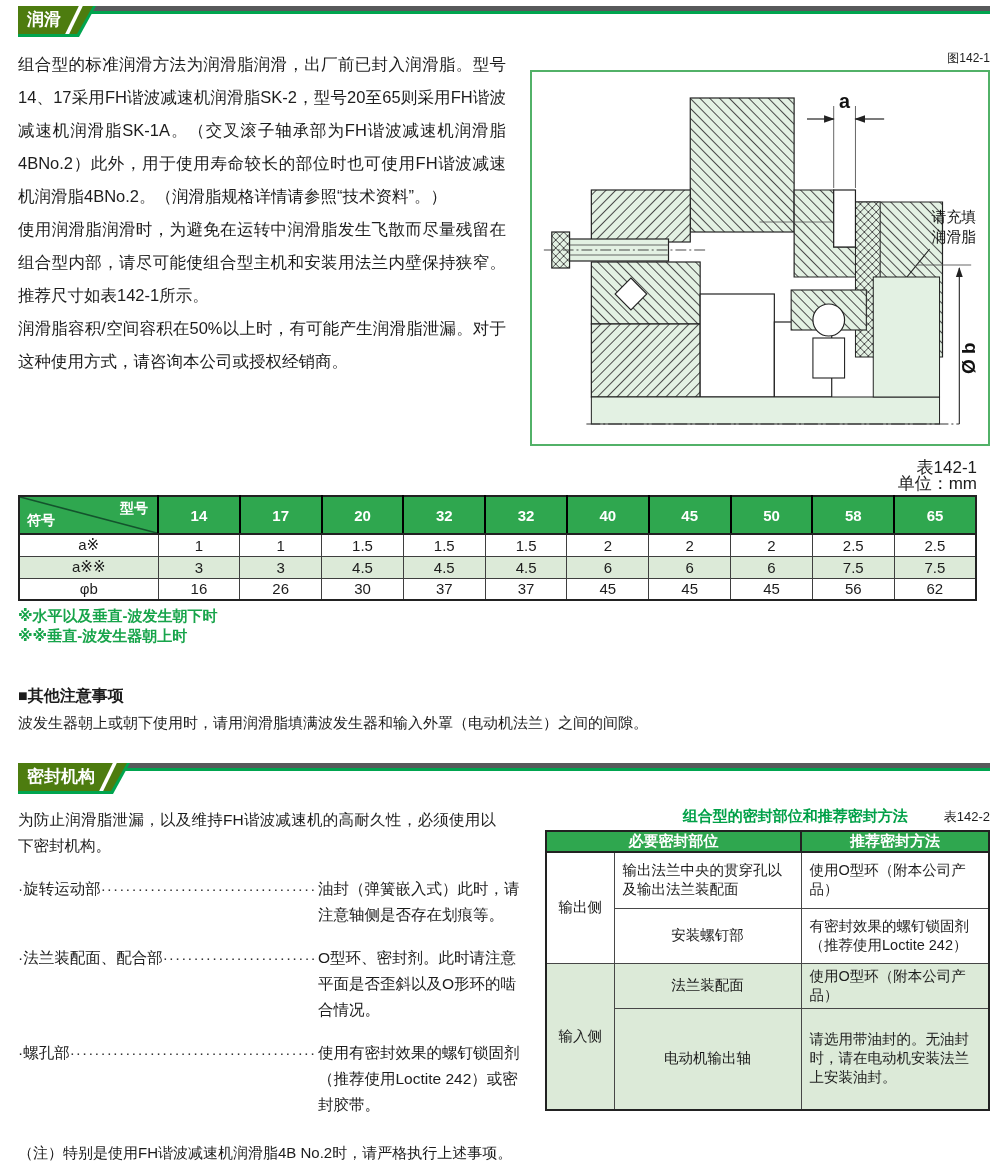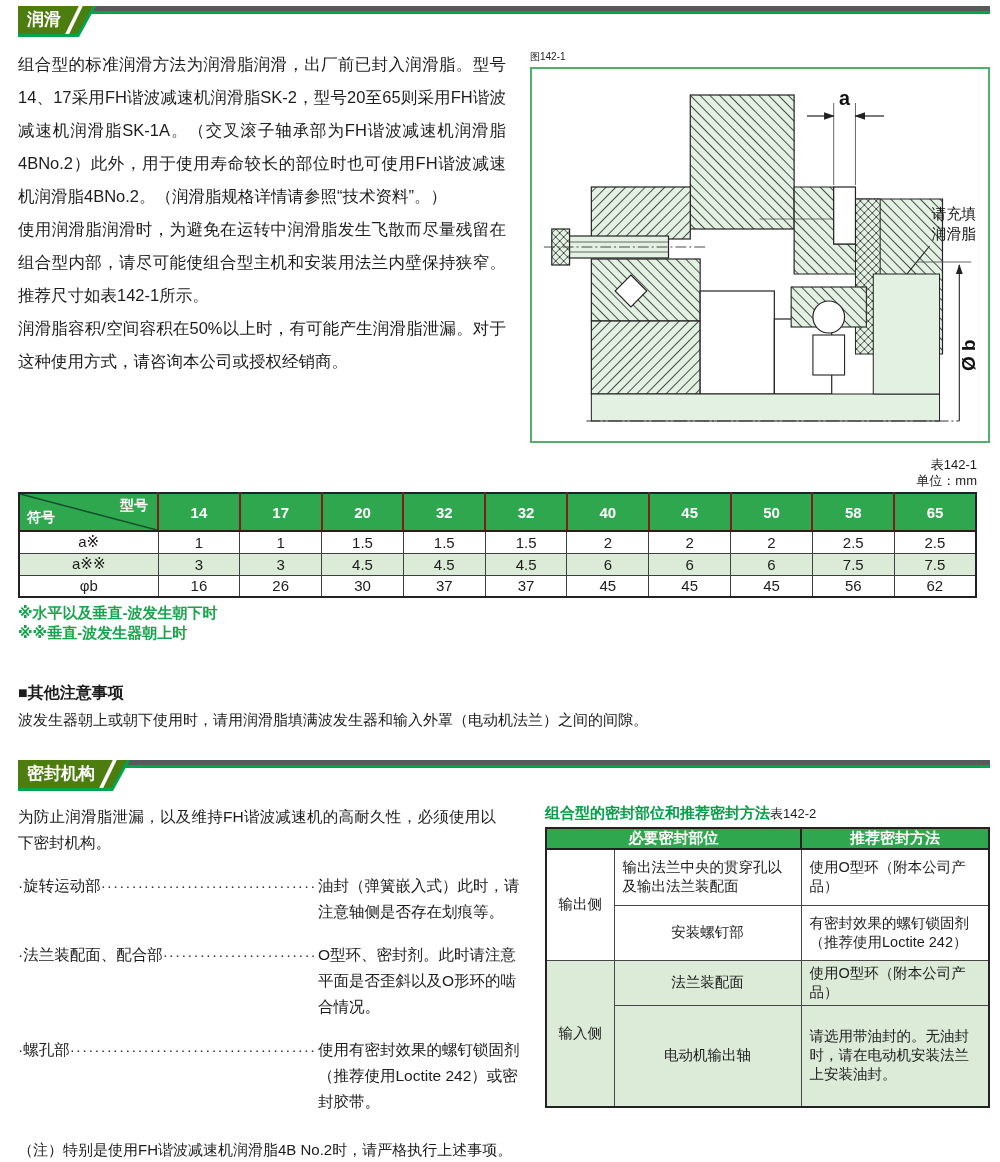--- a/index.html
+++ b/index.html
@@ -23,7 +23,7 @@
   .intro { width:488px; }
   .intro p { font-size:16.5px; line-height:33px; text-align:justify; }
   .figcol { flex:1; }
-  .figlabel { font-size:10px; margin:2px 0 3px; }
+  .figlabel { text-align:right; font-size:12px; margin:2px 0 3px; }
   .figbox { border:2px solid #52b168; height:376px; background:#fff; }
   .figbox svg { display:block; width:100%; height:100%; }
 

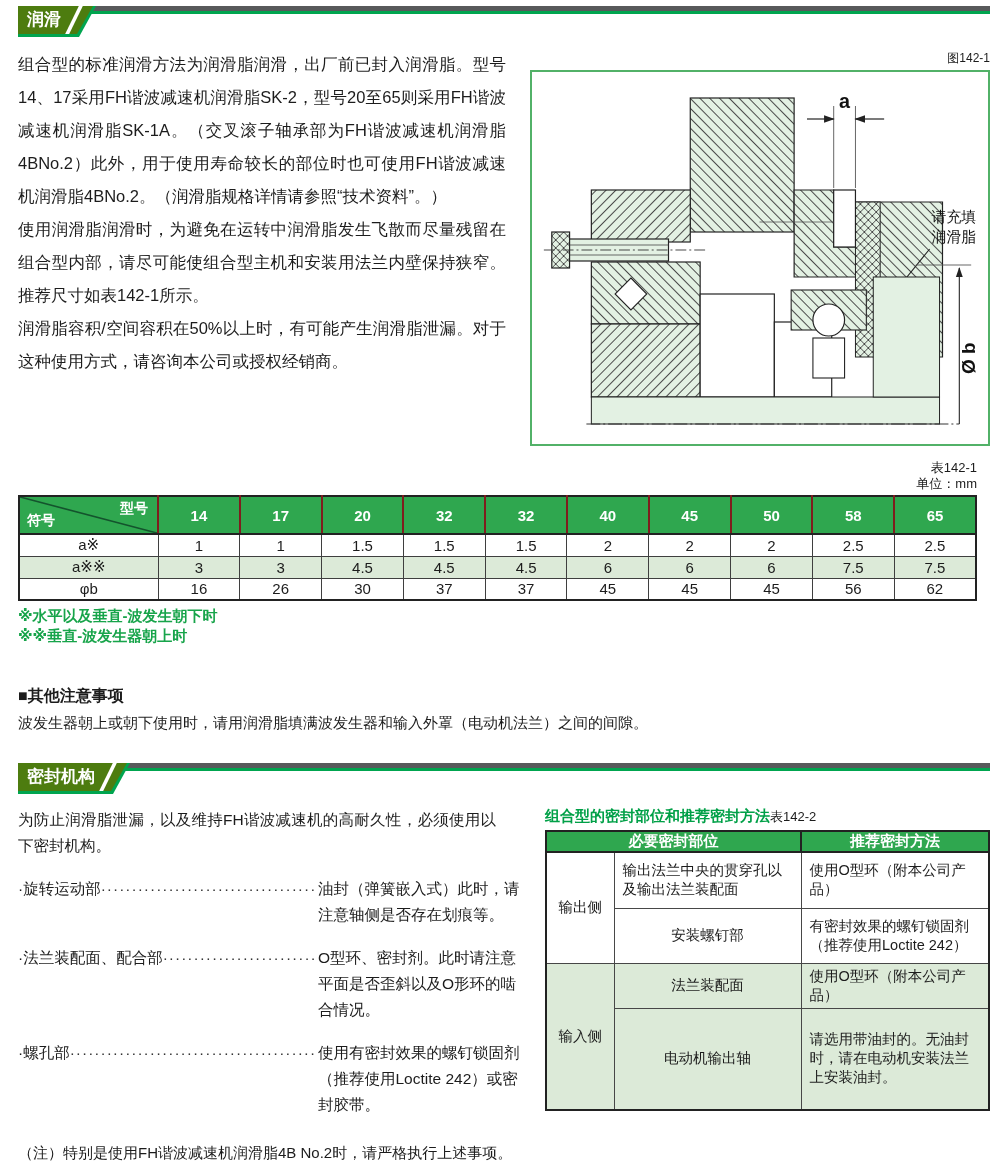--- a/index.html
+++ b/index.html
@@ -29,7 +29,7 @@
 
   
   .t1wrap { margin:14px 23px 0 18px; }
-  .t1meta { text-align:right; font-size:13px; line-height:16px; margin-bottom:3px; }
+  .t1meta { text-align:right; font-size:17px; line-height:16px; margin-bottom:3px; }
   table.t1 { width:100%; border-collapse:collapse; table-layout:fixed;
     border:2px solid #222; }
   table.t1 col.sym { width:139px; }

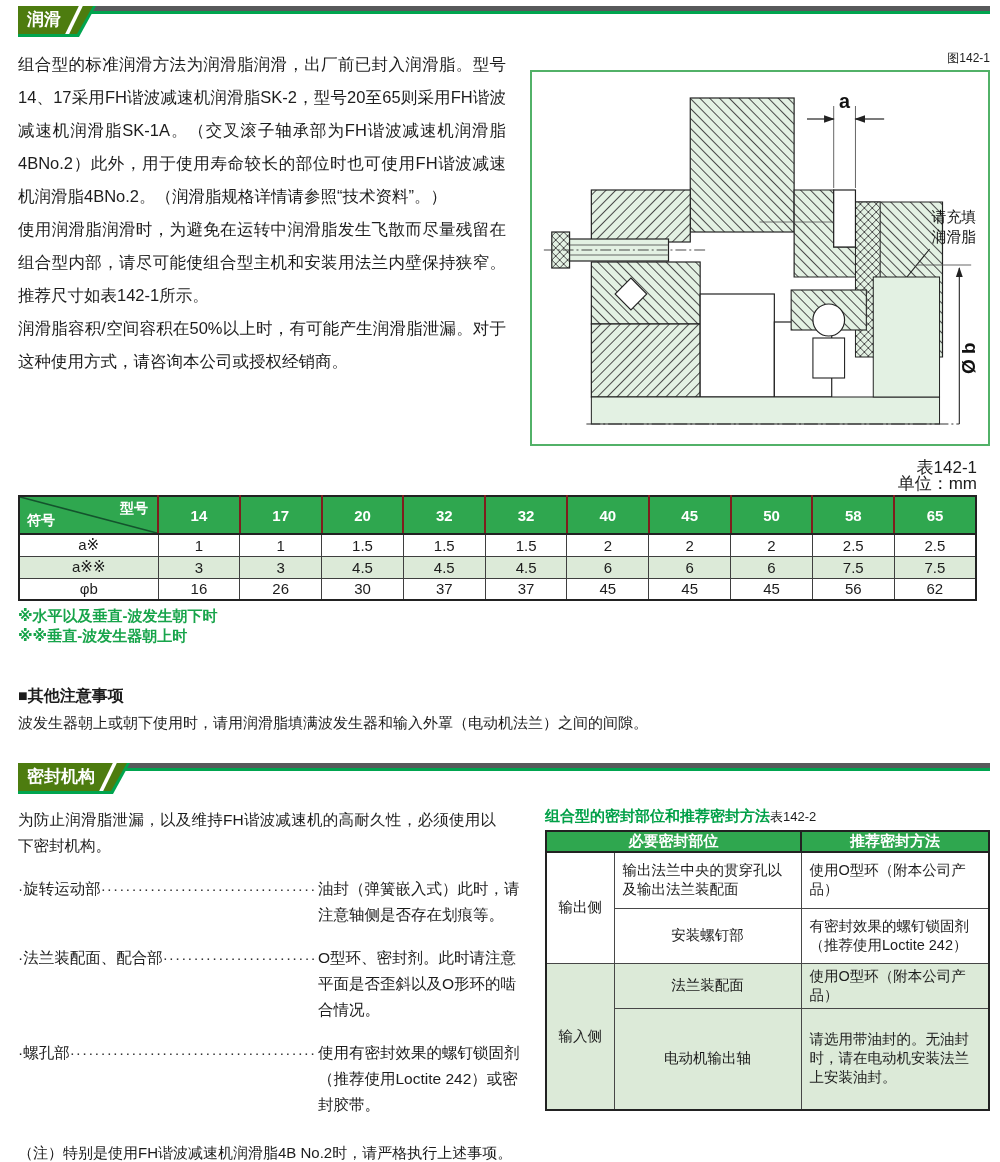--- a/index.html
+++ b/index.html
@@ -34,7 +34,7 @@
     border:2px solid #222; }
   table.t1 col.sym { width:139px; }
   table.t1 thead th { background:#2fa74f; color:#fff; font-weight:bold;
-    font-size:15px; height:38px; border-left:2px solid #7f1d1d;
+    font-size:15px; height:38px; border-left:2px solid #000000;
     border-bottom:2px solid #222; text-align:center; }
   table.t1 th.corner { border-left:none; position:relative; padding:0; }
   .corner svg { position:absolute; inset:0; width:100%; height:100%; }

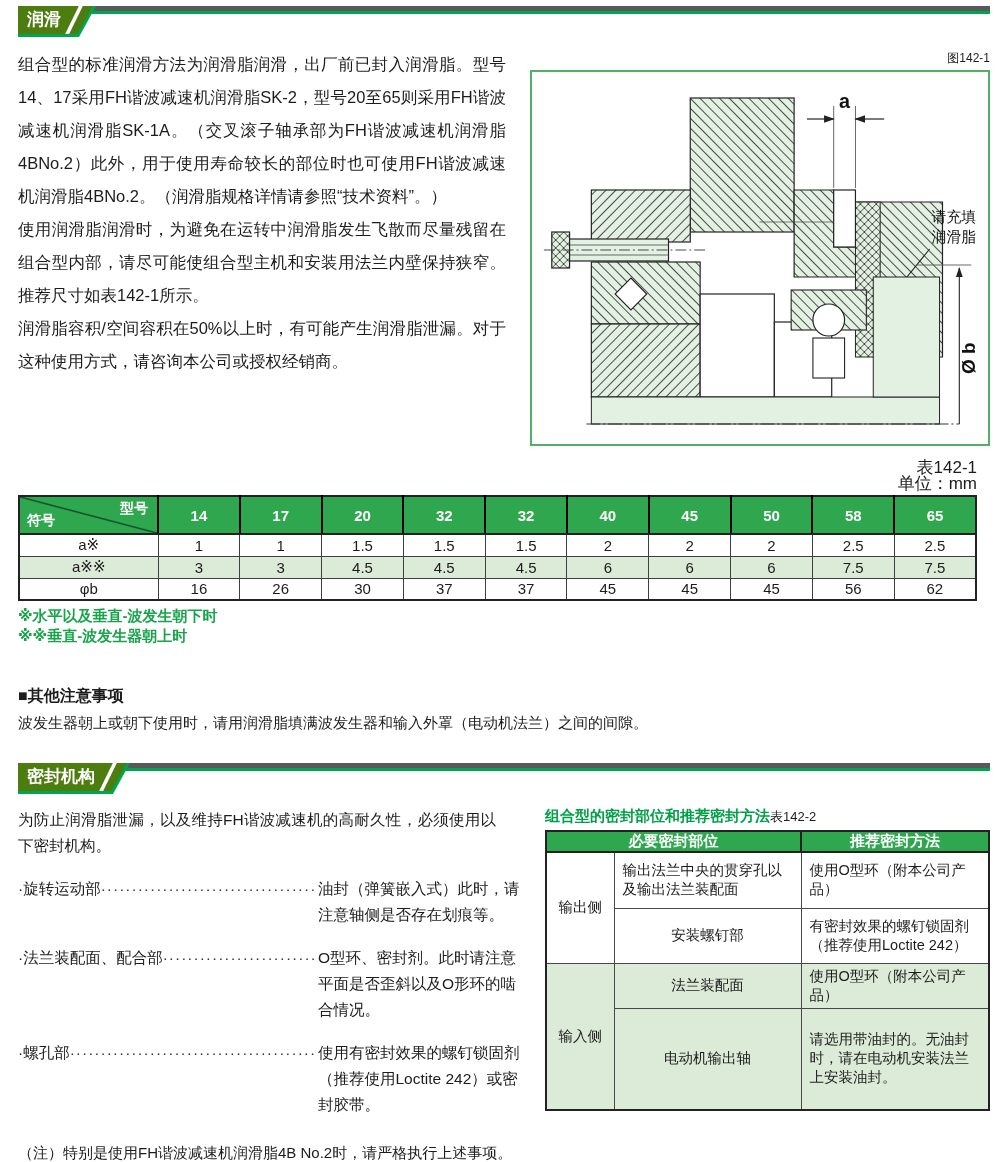--- a/index.html
+++ b/index.html
@@ -64,8 +64,8 @@
   .sealnote { margin-top:26px; font-size:15px; }
 
   .t2col { flex:1; }
-  .t2head { display:flex; justify-content:flex-start; align-items:flex-end;
-    margin-bottom:4px; }
+  .t2head { display:flex; justify-content:flex-end; align-items:flex-end;
+    margin-bottom:4px;gap:36px; }
   .t2title { color:#00a047; font-weight:bold; font-size:15px; }
   .t2label { font-size:13px; color:#1c1c1c; }
   table.t2 { width:100%; border-collapse:collapse; border:2px solid #222;

